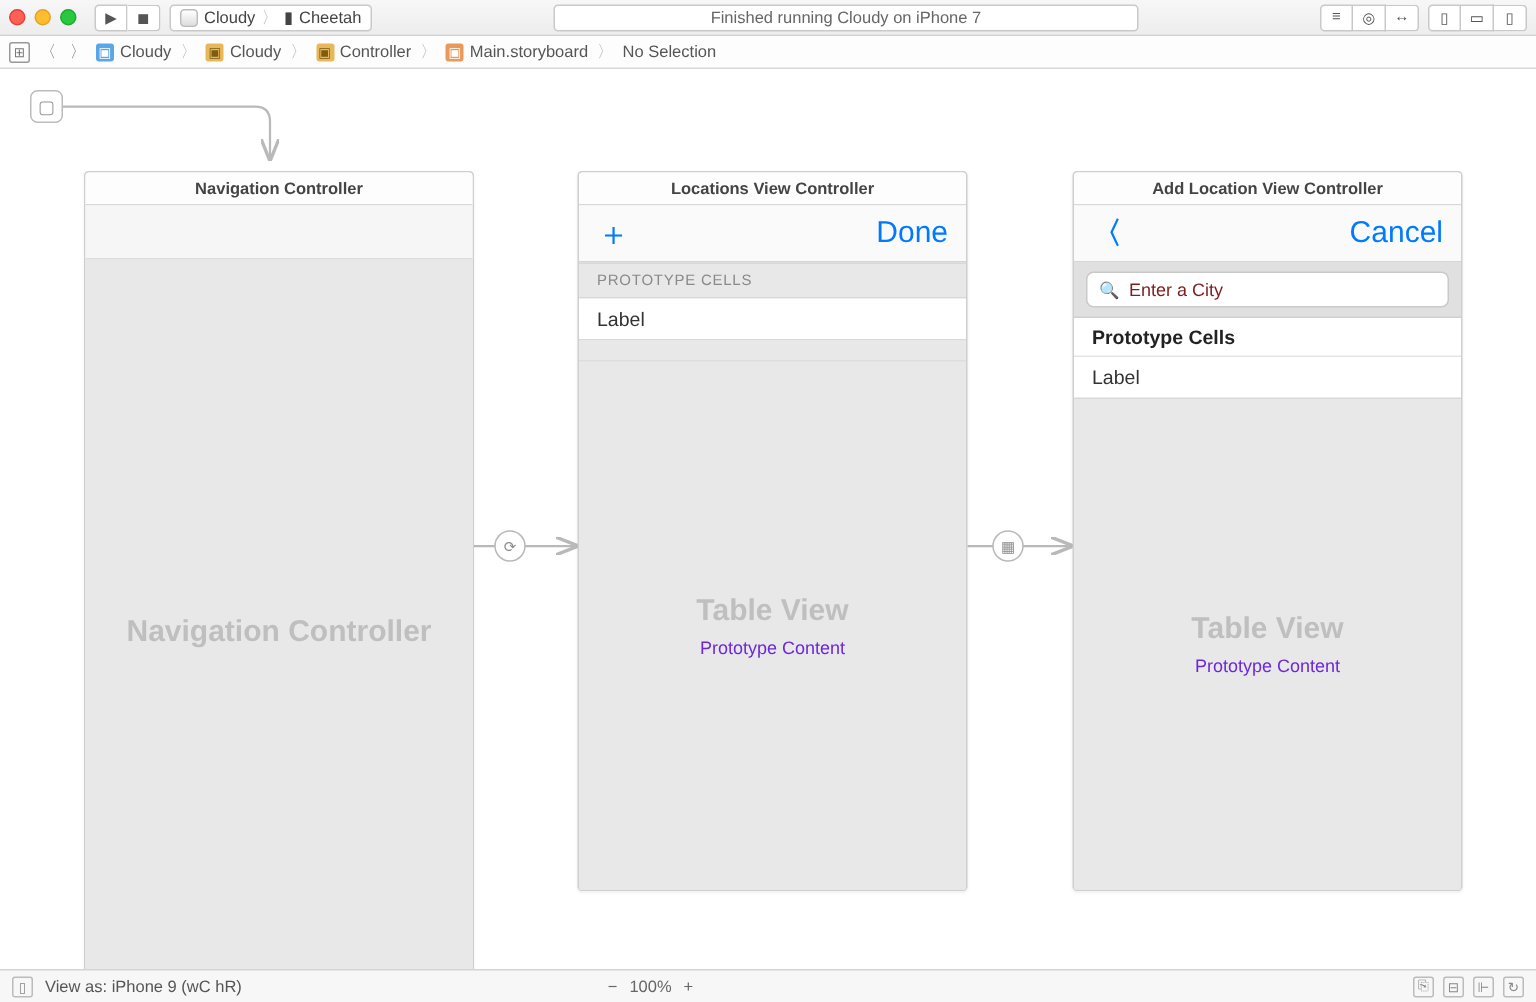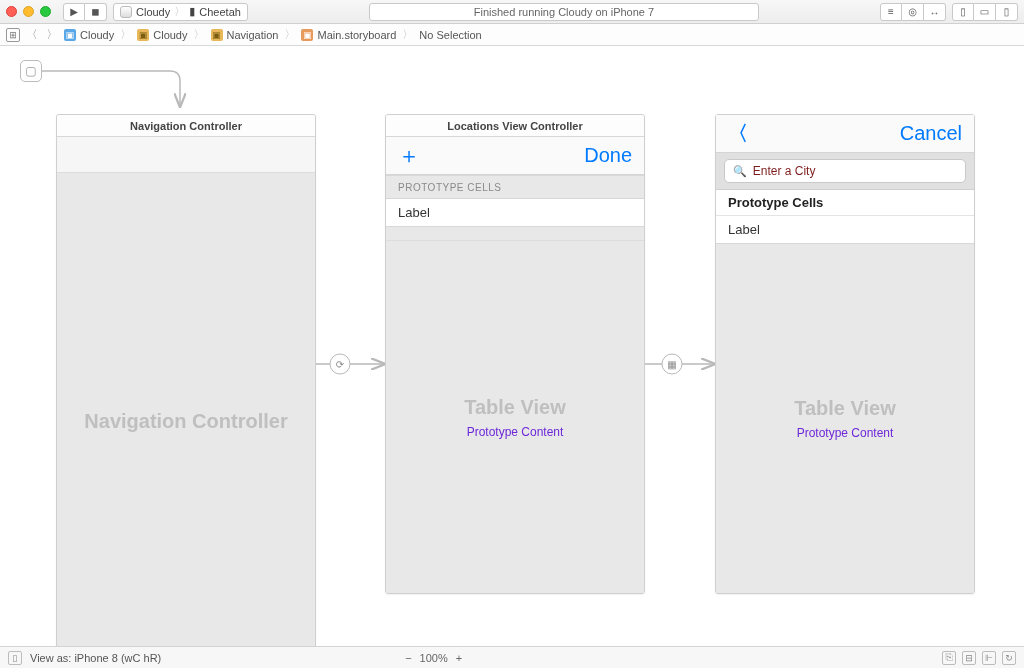--- a/index.html
+++ b/index.html
@@ -130,7 +130,7 @@
   <span>Cloudy</span>
   <span class="chev">〉</span>
   <span class="jb-icon jb-yellow">▣</span>
-  <span>Navigation</span>
+  <span>Controller</span>
   <span class="chev">〉</span>
   <span class="jb-icon jb-orange">▣</span>
   <span>Main.storyboard</span>

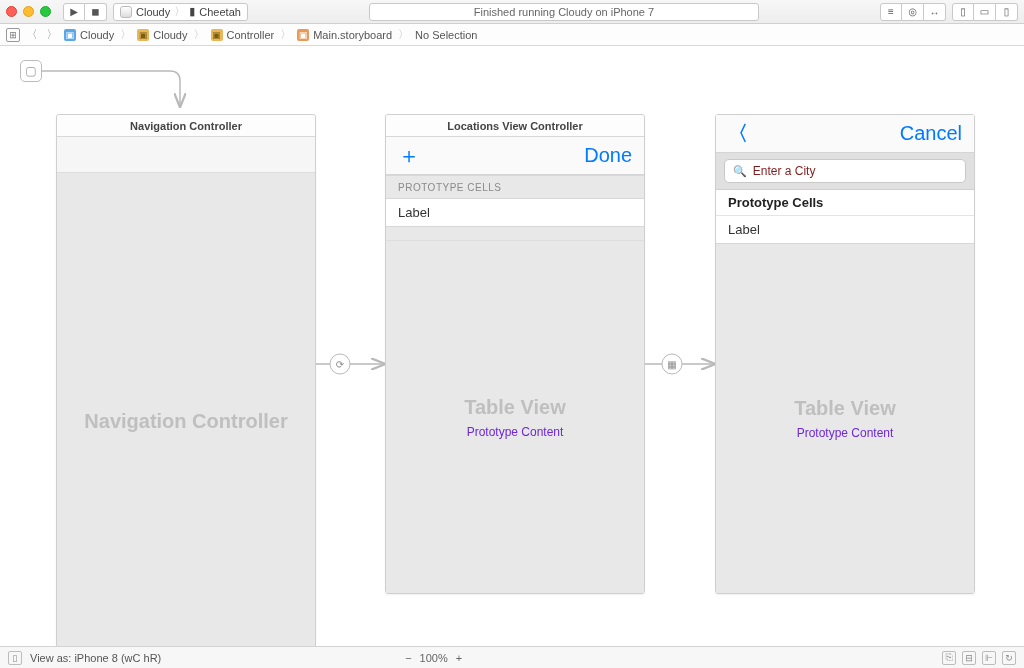--- a/index.html
+++ b/index.html
@@ -188,6 +188,7 @@
   </div>
 
   <div class="scene" id="scene-add">
+    <div class="scene-title">Add Location View Controller</div>
     <div class="scene-body">
       <div class="navbar">
         <span class="back-chevron">〈</span>

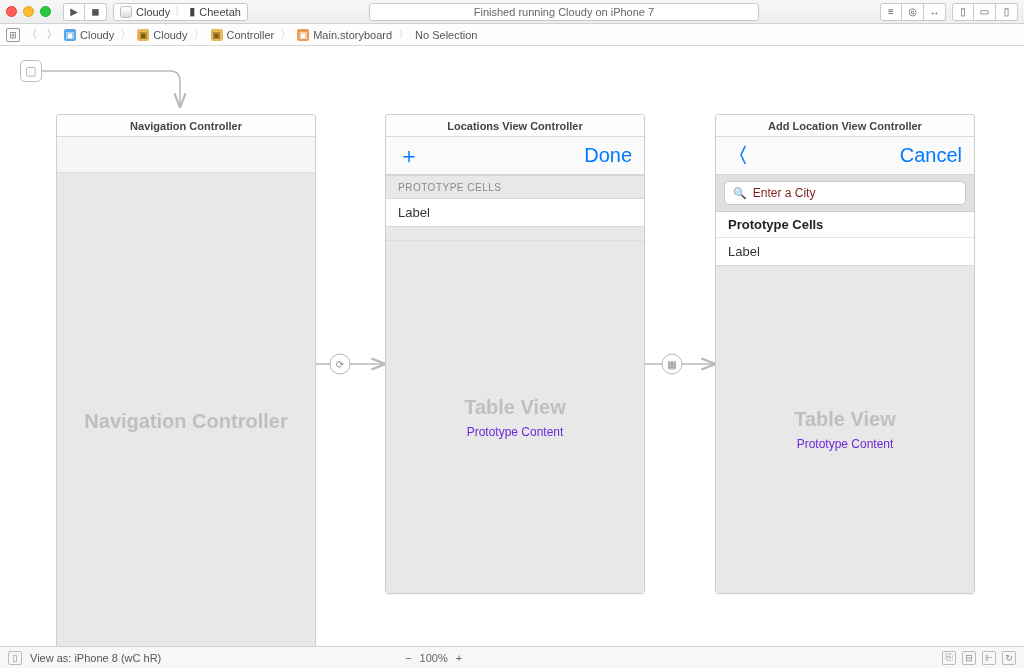--- a/index.html
+++ b/index.html
@@ -215,7 +215,7 @@
 
 <div class="bottombar">
   <span class="bb-icon">▯</span>
-  <span>View as: iPhone 8 (wC hR)</span>
+  <span>View as: iPhone 9 (wC hR)</span>
   <div class="zoom">
     <span>−</span>
     <span class="pct">100%</span>

